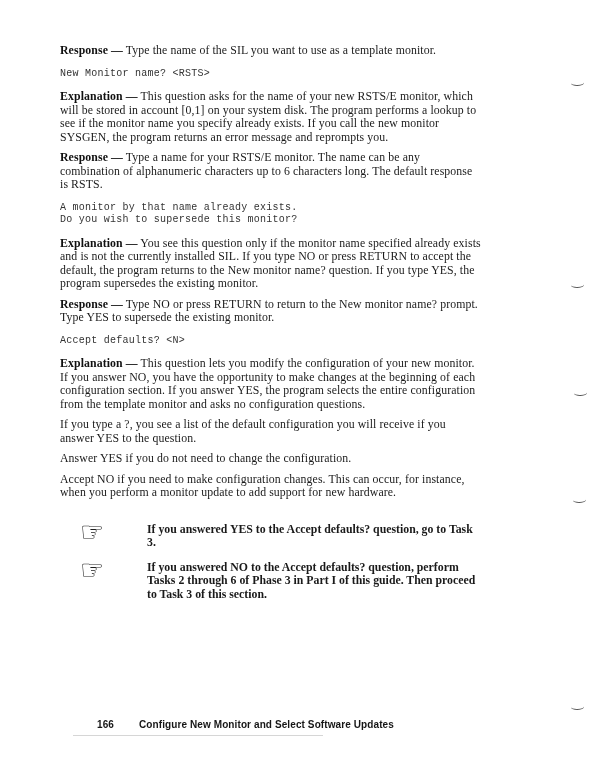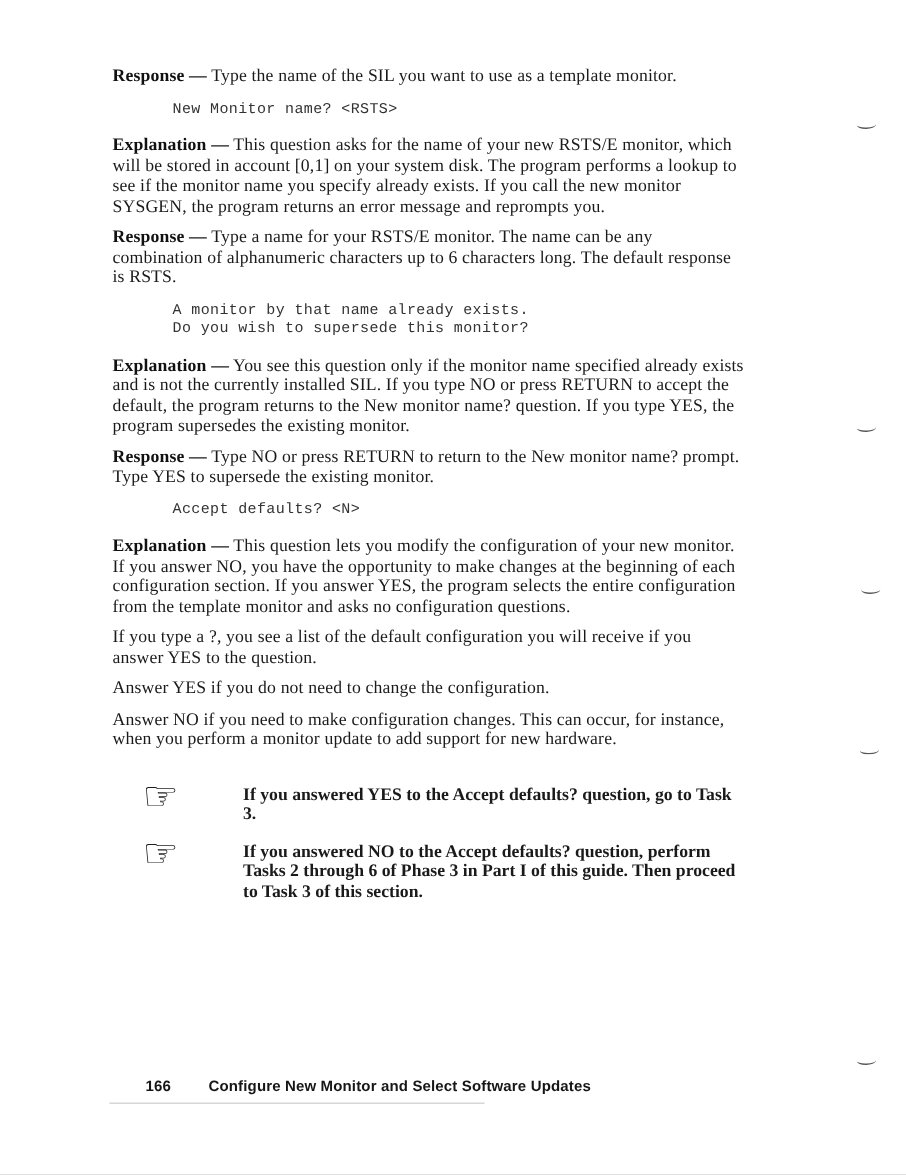--- a/index.html
+++ b/index.html
@@ -17,7 +17,7 @@
     color: #1a1a1a;
   }
   .content {
-    padding: 44px 64px 0 75px;
+    padding: 44px 64px 0 60px;
     width: 422px;
     box-sizing: content-box;
   }

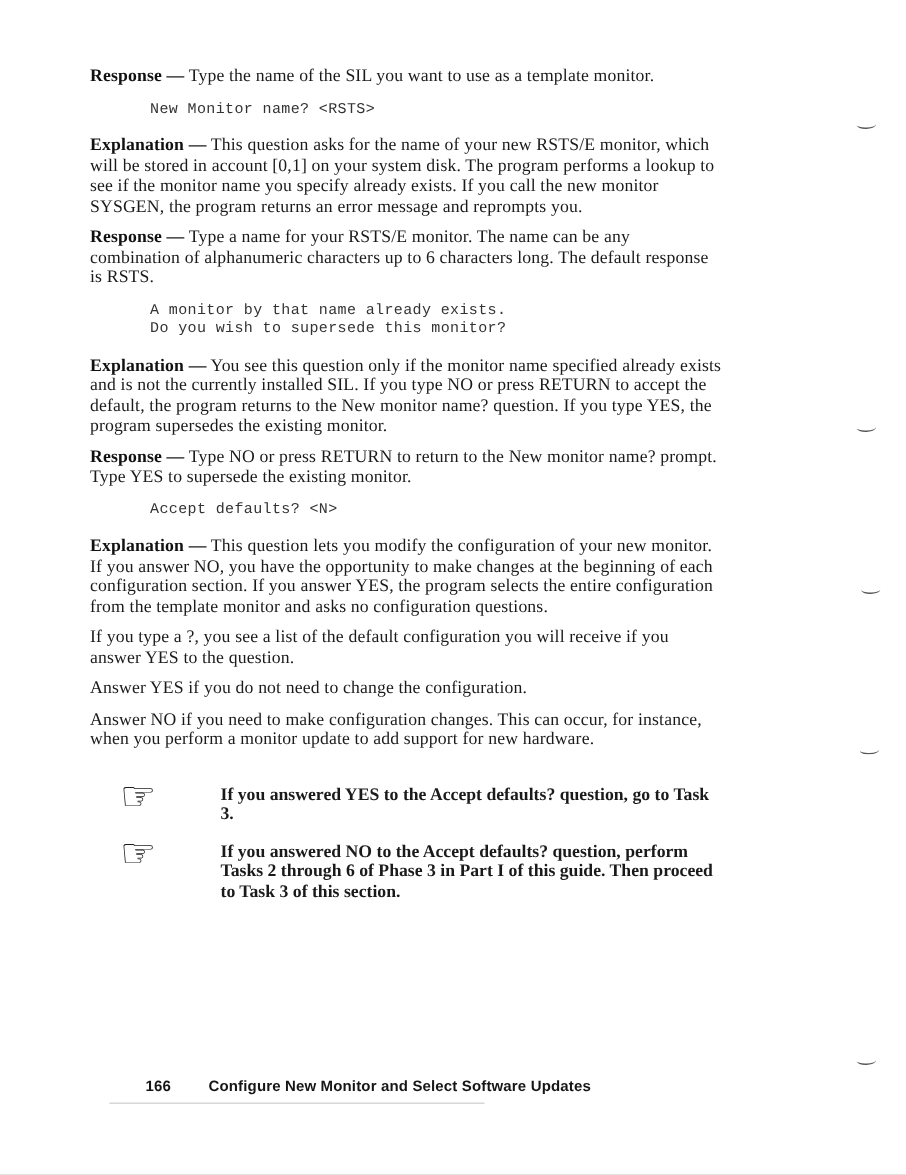--- a/index.html
+++ b/index.html
@@ -40,7 +40,7 @@
     letter-spacing: 0.25px;
   }
   .terminal + .terminal { margin-top: -7px; }
-  .tline { line-height: 12.5px; white-space: pre; margin-left: 40px; }
+  .tline { line-height: 12.5px; white-space: pre; }
   .notes { margin-top: 21px; }
   .note {
     display: flex;

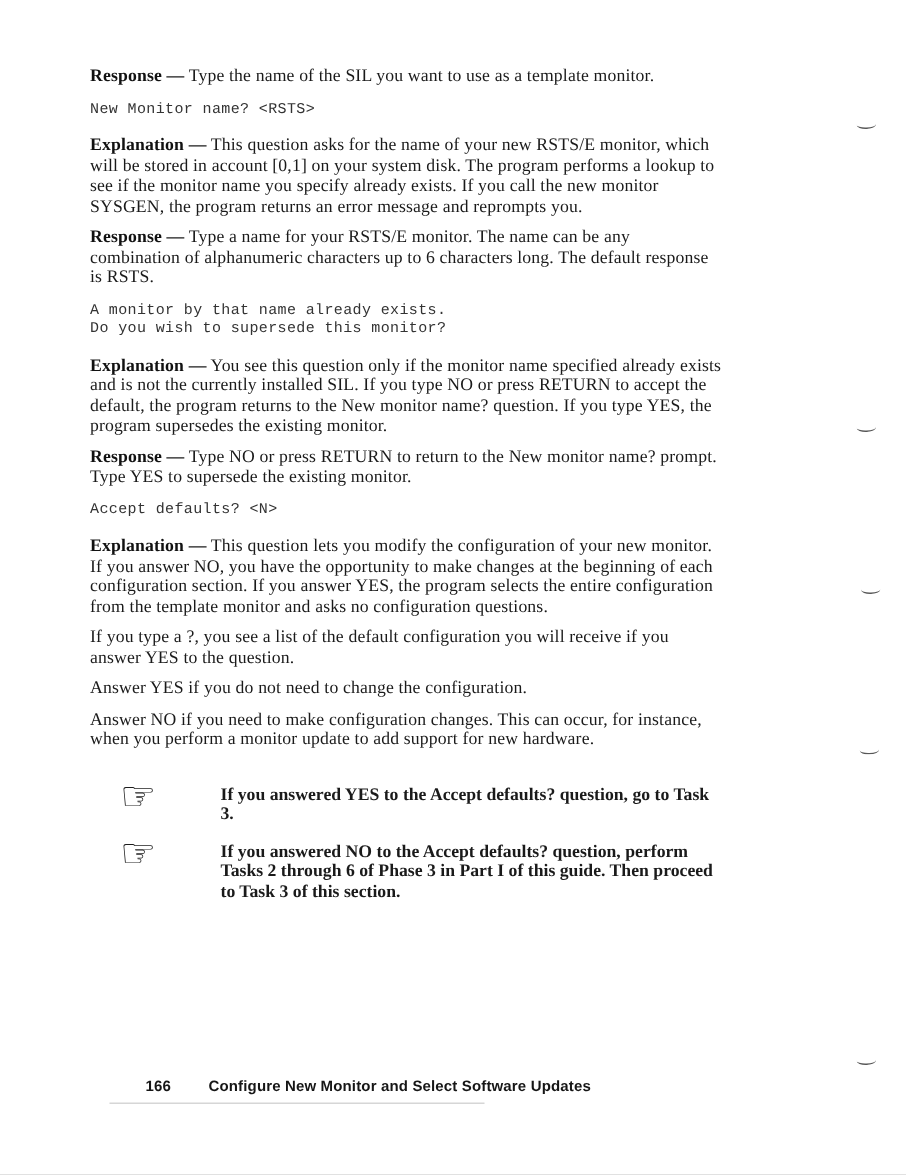--- a/index.html
+++ b/index.html
@@ -160,7 +160,7 @@
     </p>
 
     <p class="para">
-      <span>Answer NO if you need to make configuration changes. This can occur, for instance, when you perform a monitor update to add support for new hardware.</span>
+      <span>Accept NO if you need to make configuration changes. This can occur, for instance, when you perform a monitor update to add support for new hardware.</span>
     </p>
 
 

